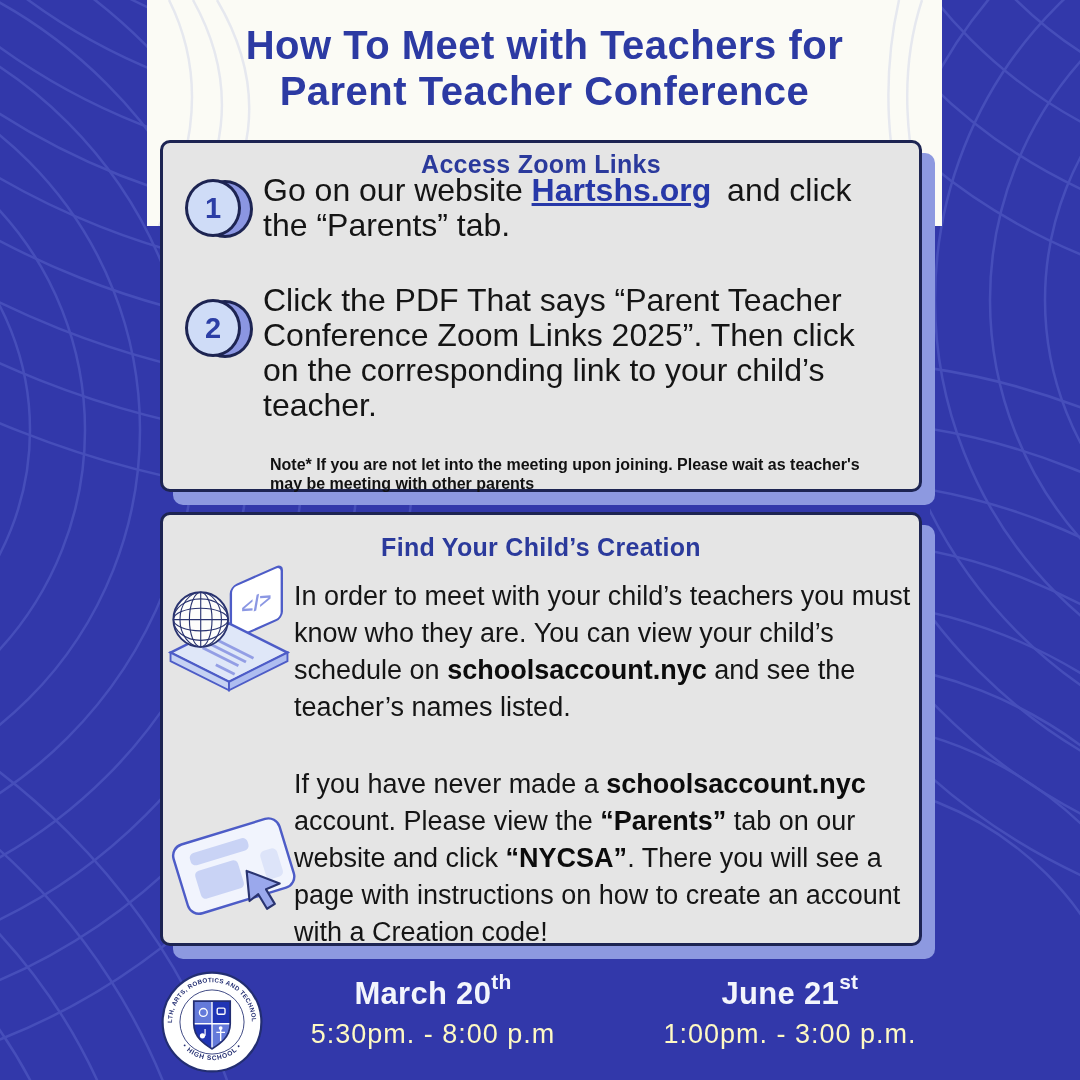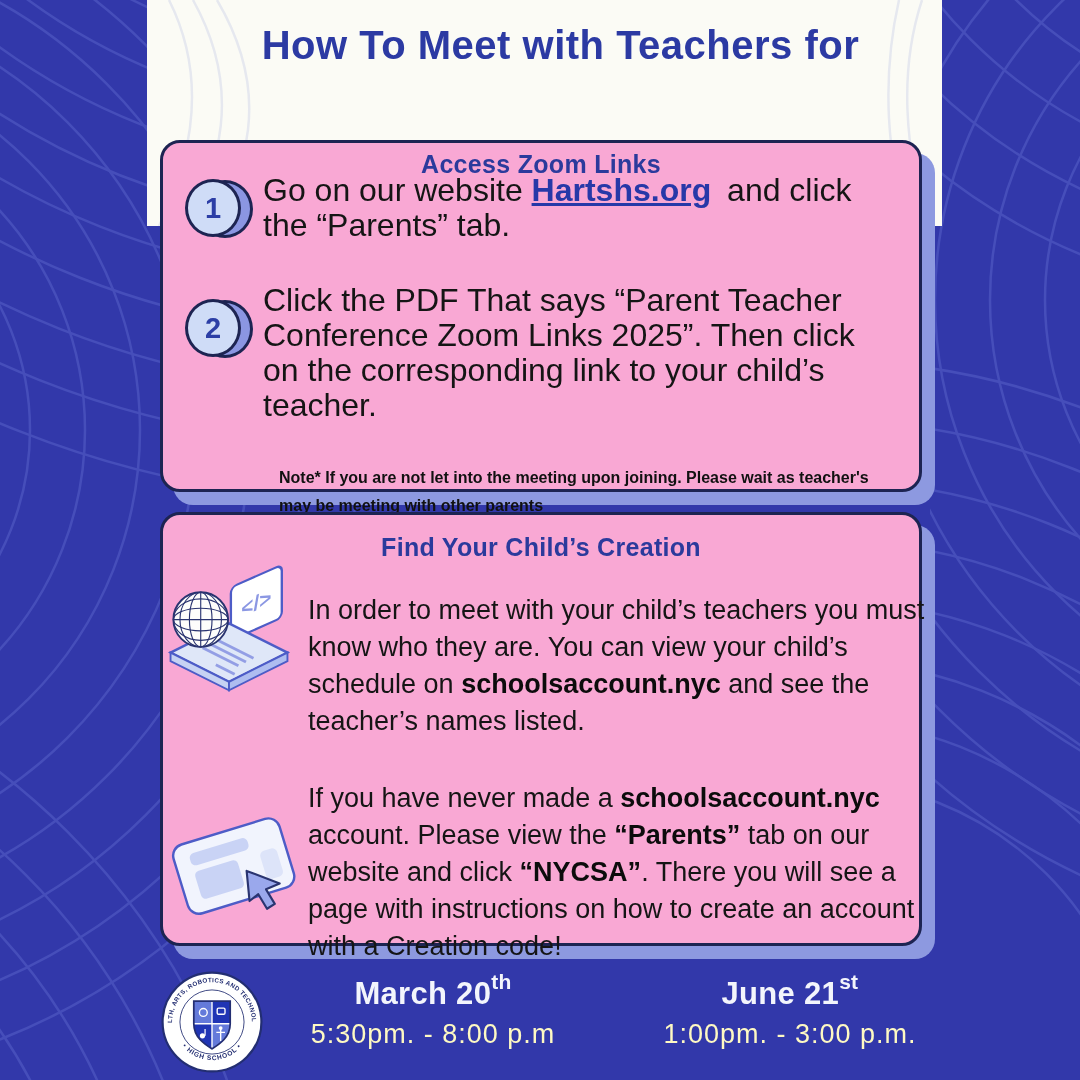--- a/index.html
+++ b/index.html
@@ -22,7 +22,7 @@
   .title{
     position:absolute;left:0;top:22px;width:100%;margin:0;
     text-align:center;font-weight:bold;font-size:40px;line-height:46px;
-    color:#2c3aa3;letter-spacing:.5px;padding-left:16px;
+    color:#2c3aa3;letter-spacing:.5px;
   }
 
   

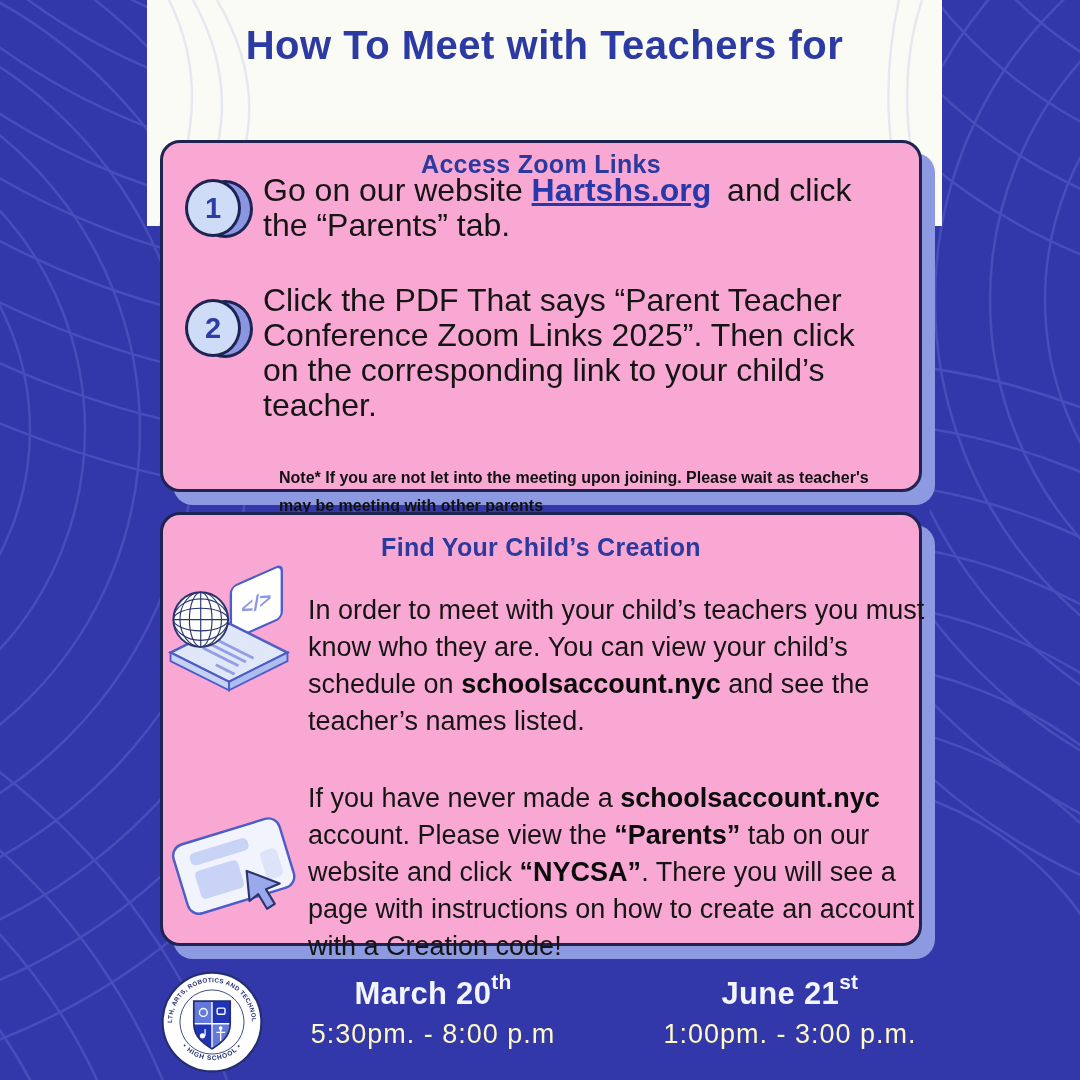--- a/index.html
+++ b/index.html
@@ -165,6 +165,7 @@
     </svg>
     <h1 class="title">
       <span>How To Meet with Teachers for</span><br>
+      <span>Parent Teacher Conference</span>
     </h1>
   </div>
 

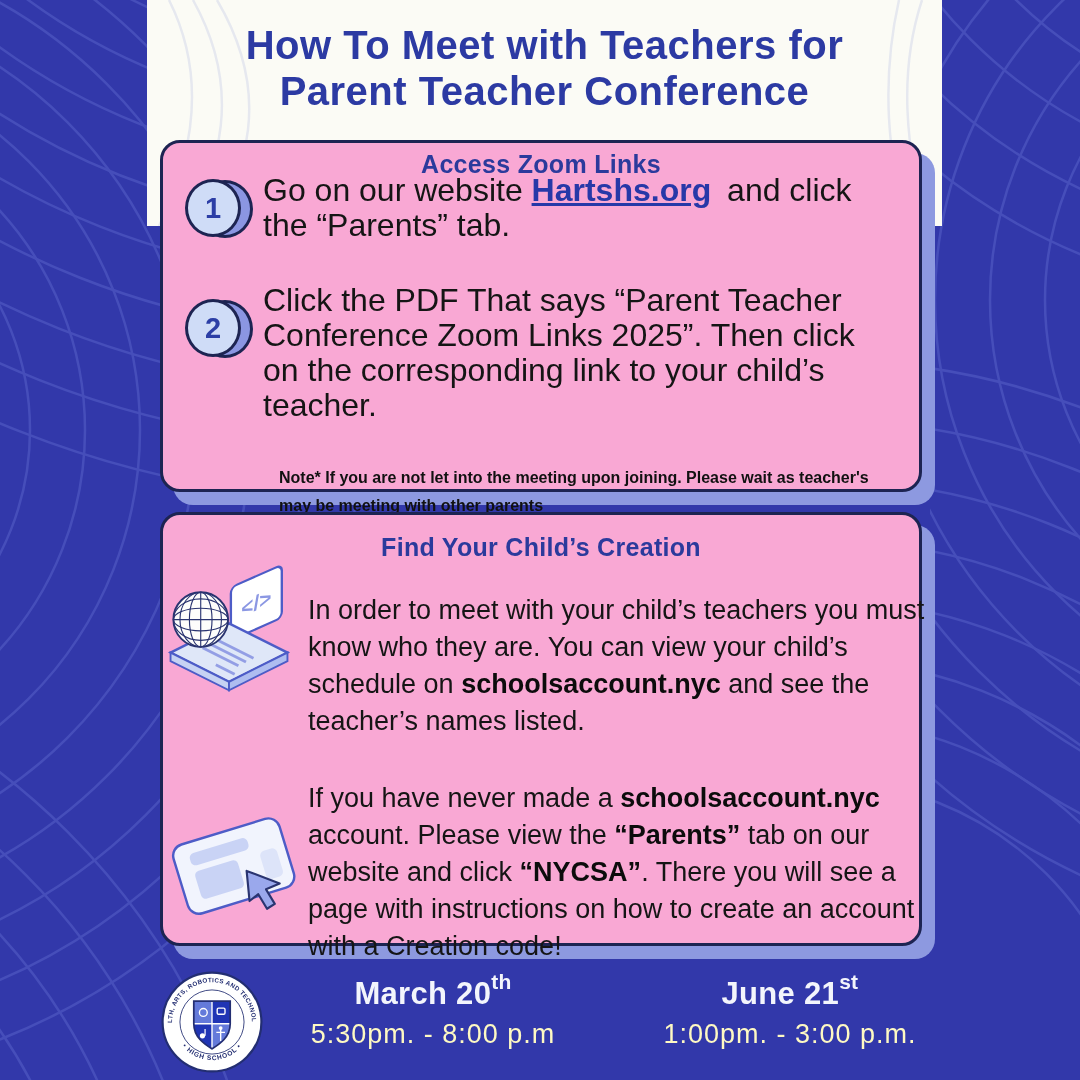--- a/index.html
+++ b/index.html
@@ -28,7 +28,7 @@
   
   .card{
     position:absolute;left:160px;width:756px;
-    background:#f9a8d4;border:3px solid #1d2452;border-radius:20px;
+    background:#e5e5e5;border:3px solid #1d2452;border-radius:10px;
     box-shadow:13px 13px 0 #8d99e0;
   }
   .card-zoom{top:140px;height:346px}

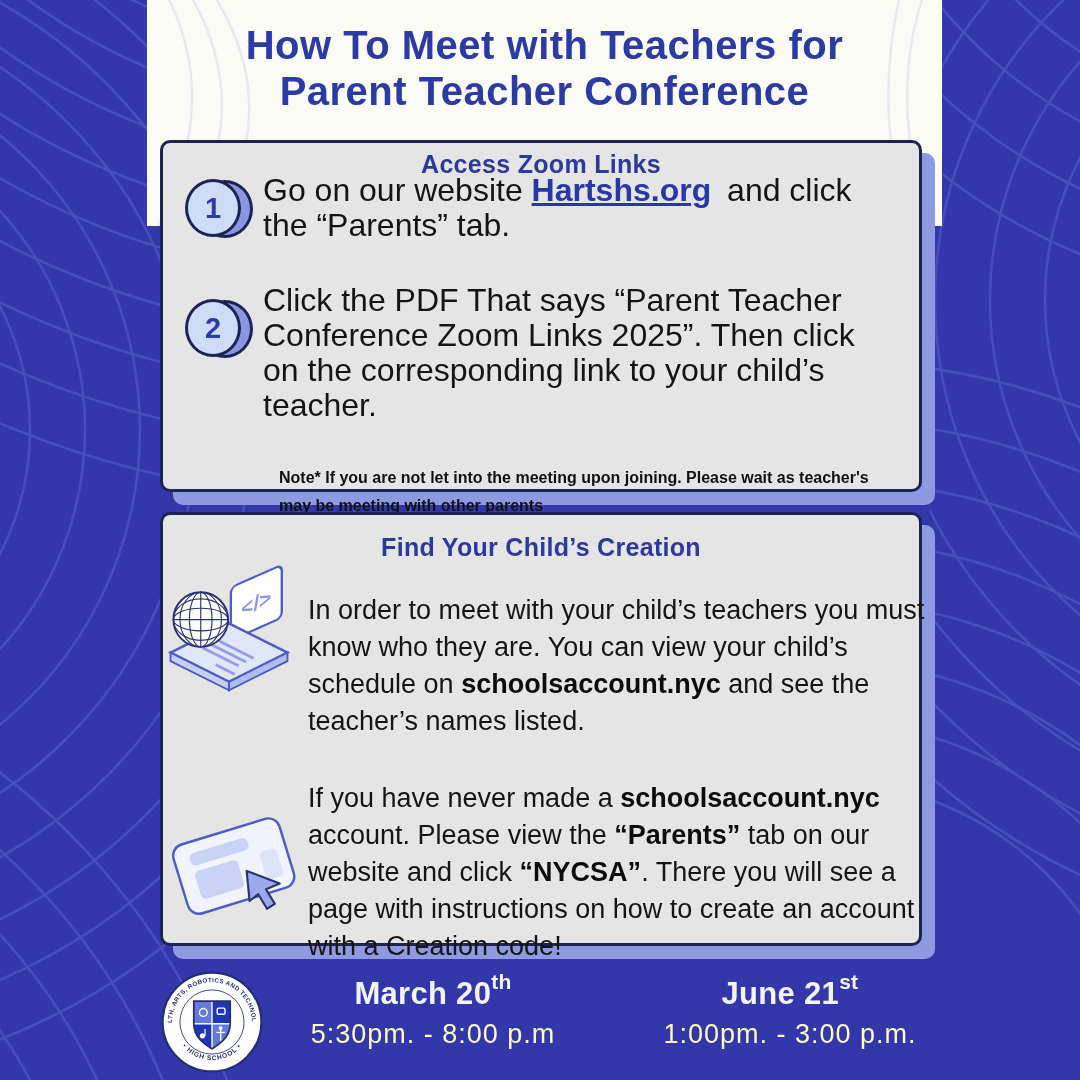--- a/index.html
+++ b/index.html
@@ -66,8 +66,8 @@
     margin-right:7px;cursor:pointer;
   }
   .note{
-    position:absolute;left:100px;top:305px;margin:16px;width:600px;
-    font-size:16px;line-height:28px;font-weight:bold;color:#111;
+    position:absolute;left:100px;top:305px;margin:7px;width:600px;
+    font-size:16px;line-height:19px;font-weight:bold;color:#111;
   }
 
   .para{

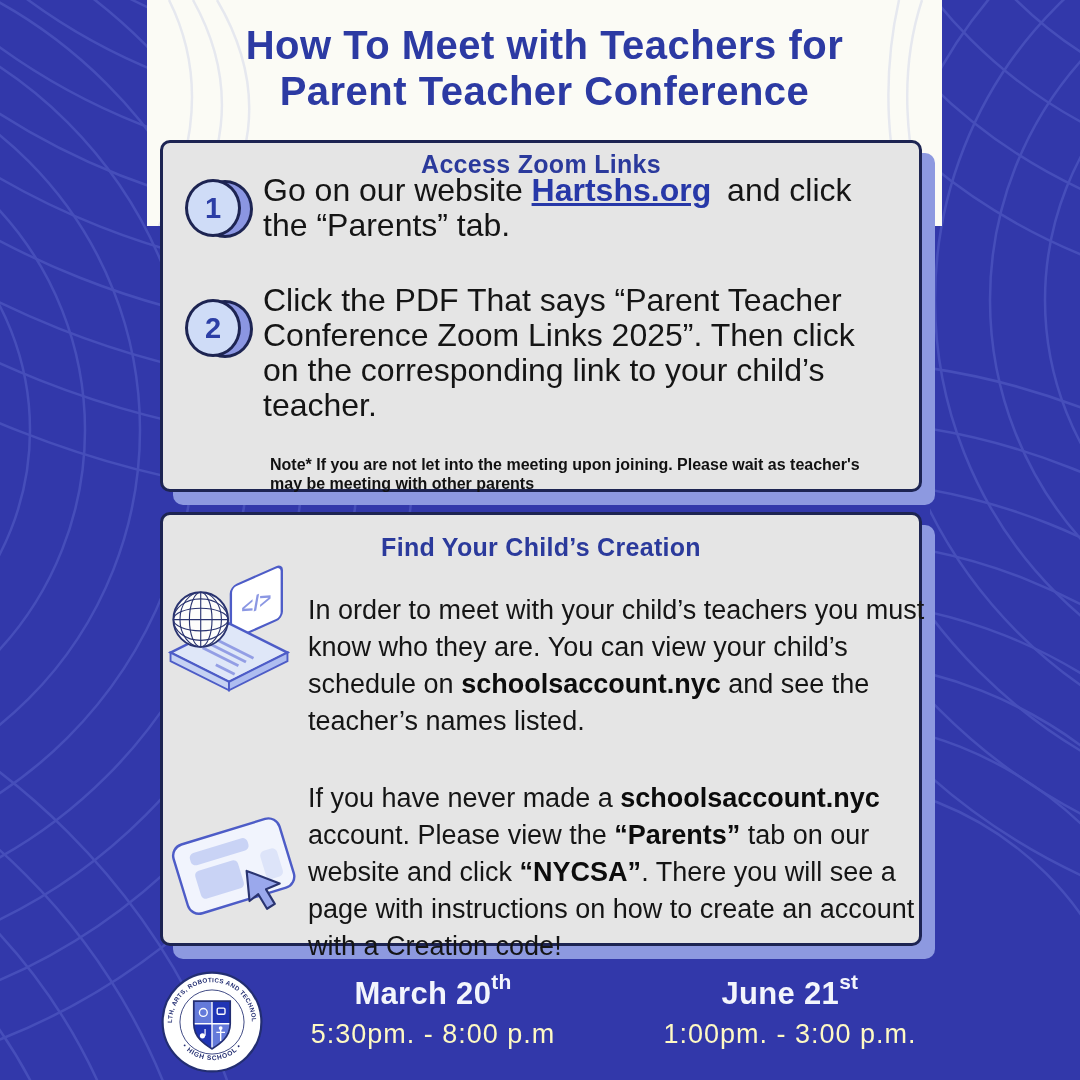--- a/index.html
+++ b/index.html
@@ -71,7 +71,7 @@
   }
 
   .para{
-    position:absolute;left:128px;margin:17px;
+    position:absolute;left:128px;margin:3px;
     font-size:27px;line-height:37px;color:#151515;
   }
   .para-1{top:60px;width:625px}

